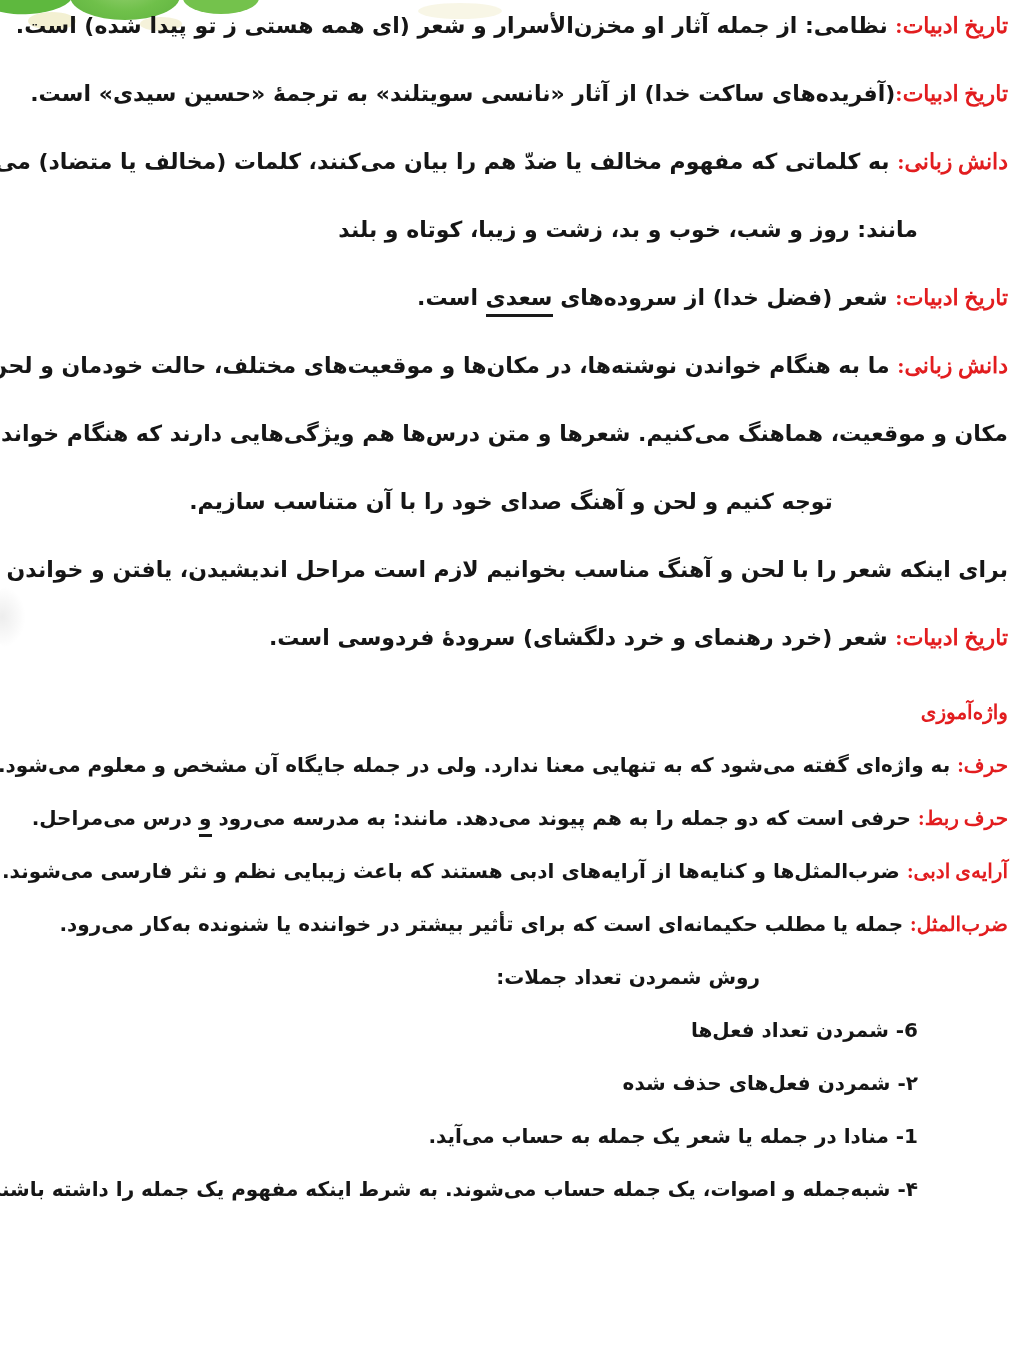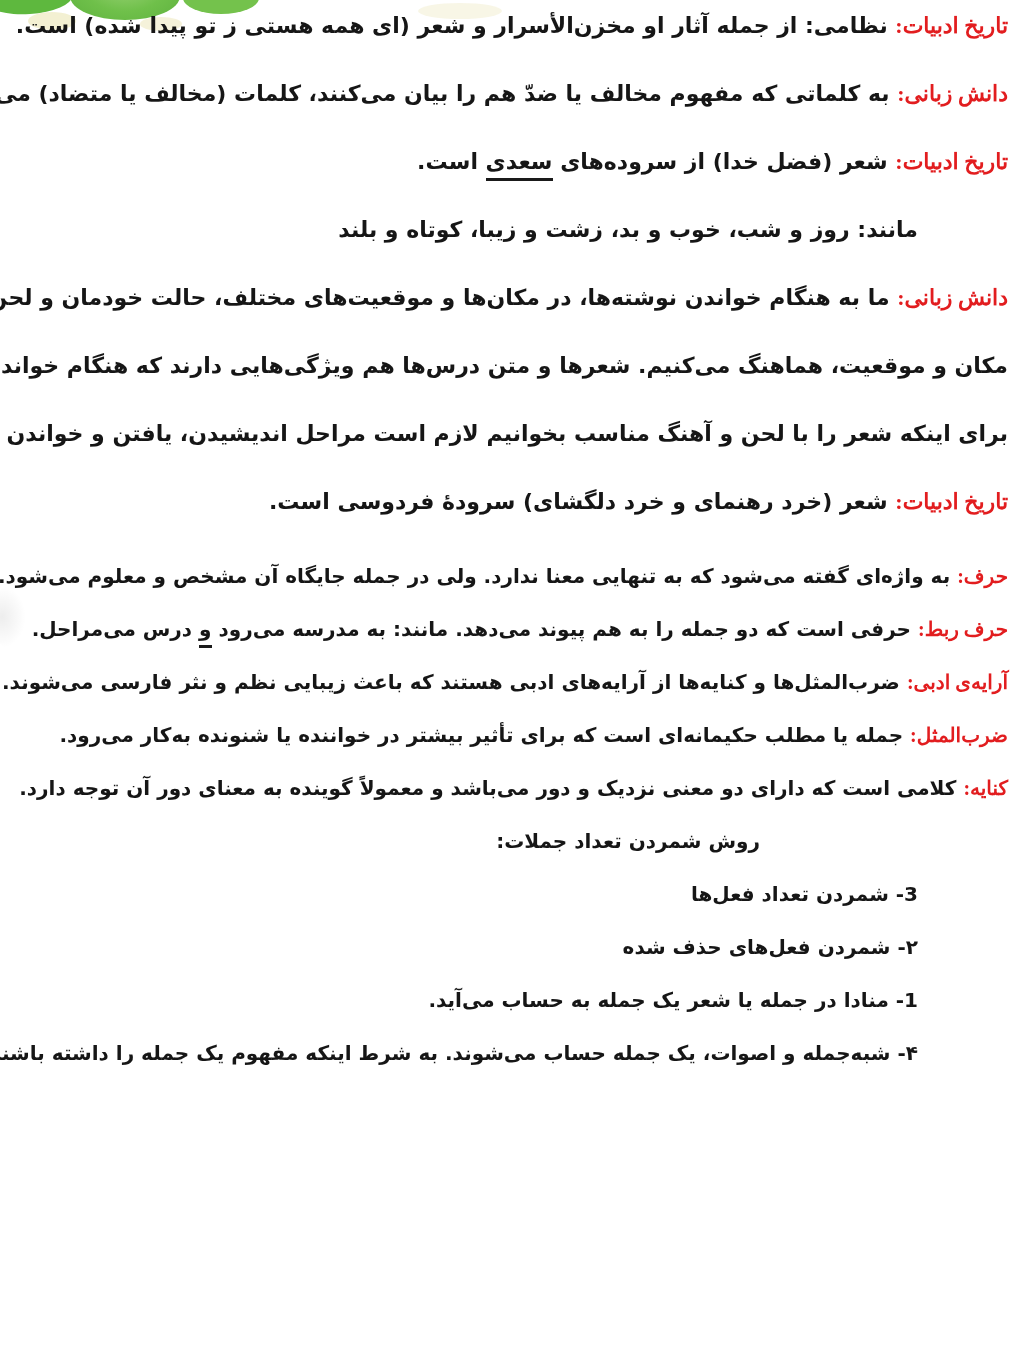--- a/index.html
+++ b/index.html
@@ -62,6 +62,7 @@
   <main id="content" class="content">
       <section class="sec lead">
         <p class="line full"><span class="seg red">تاریخ ادبیات:</span><span class="seg"> نظامی: از جمله آثار او مخزن‌الأسرار و شعر (ای همه هستی ز تو پیدا شده) است.</span></p>
+        <p class="line full"><span class="seg red">تاریخ ادبیات:</span><span class="seg">(آفریده‌های ساکت خدا) از آثار «نانسی سویتلند» به ترجمهٔ «حسین سیدی» است.</span></p>
         <p class="line full"><span class="seg red">دانش زبانی:</span><span class="seg"> به کلماتی که مفهوم مخالف یا ضدّ هم را بیان می‌کنند، کلمات (مخالف یا متضاد) می‌گوییم.</span></p>
         <p class="line full"><span class="seg red">تاریخ ادبیات:</span><span class="seg"> شعر (فضل خدا) از سروده‌های </span><span class="seg ul">سعدی</span><span class="seg"> است.</span></p>
         <p class="line indent-sm"><span class="seg">مانند: روز و شب، خوب و بد، زشت و زیبا، کوتاه و بلند</span></p>

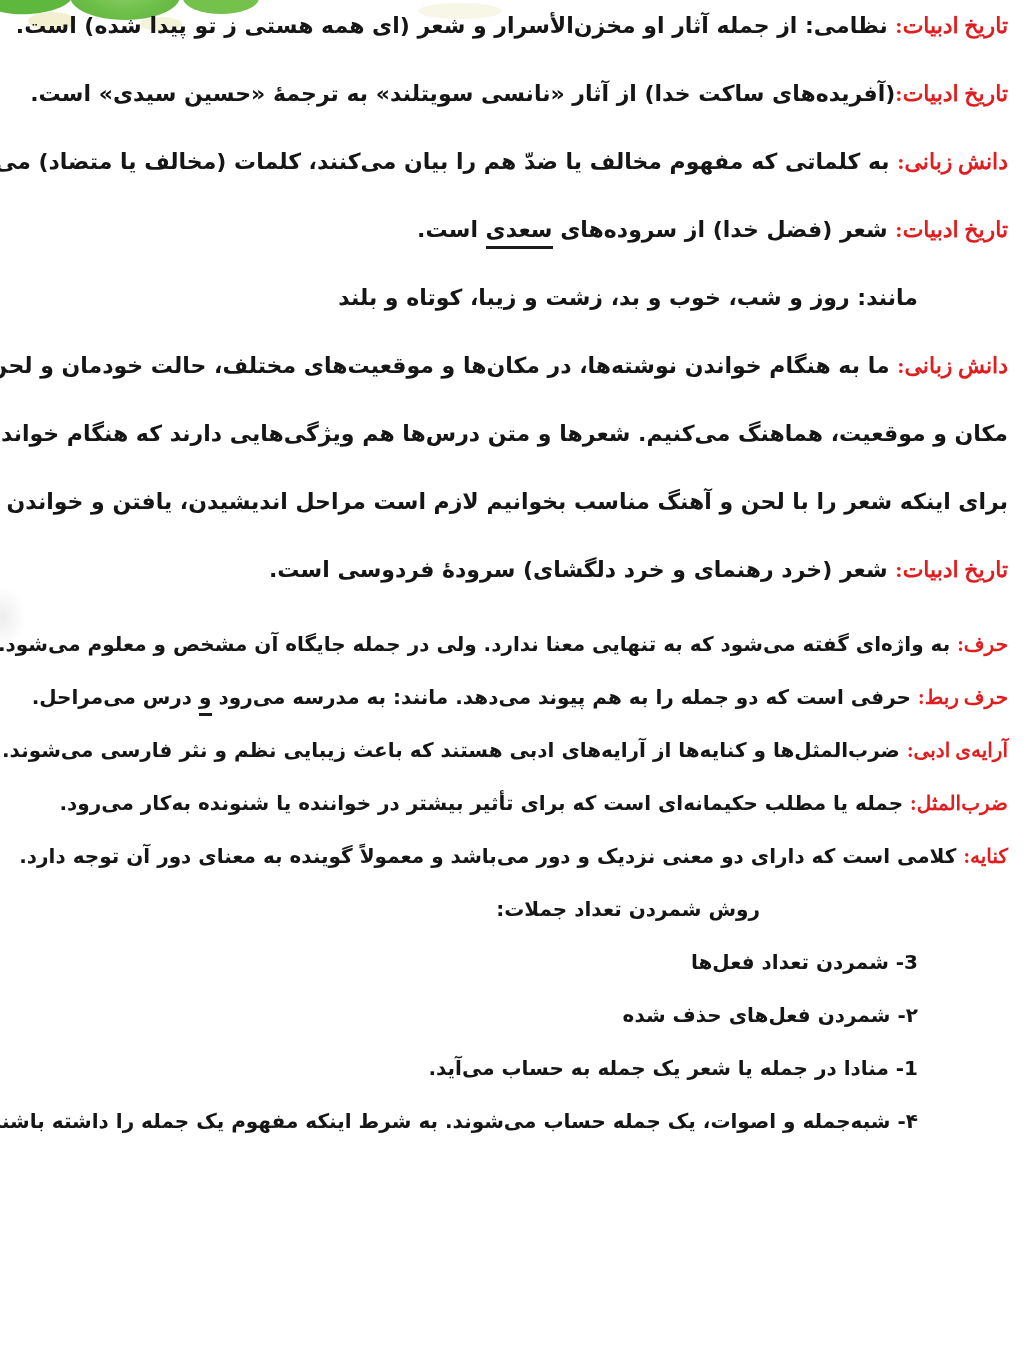--- a/index.html
+++ b/index.html
@@ -64,8 +64,8 @@
         <p class="line full"><span class="seg red">تاریخ ادبیات:</span><span class="seg"> نظامی: از جمله آثار او مخزن‌الأسرار و شعر (ای همه هستی ز تو پیدا شده) است.</span></p>
         <p class="line full"><span class="seg red">تاریخ ادبیات:</span><span class="seg">(آفریده‌های ساکت خدا) از آثار «نانسی سویتلند» به ترجمهٔ «حسین سیدی» است.</span></p>
         <p class="line full"><span class="seg red">دانش زبانی:</span><span class="seg"> به کلماتی که مفهوم مخالف یا ضدّ هم را بیان می‌کنند، کلمات (مخالف یا متضاد) می‌گوییم.</span></p>
+        <p class="line indent-sm"><span class="seg">مانند: روز و شب، خوب و بد، زشت و زیبا، کوتاه و بلند</span></p>
         <p class="line full"><span class="seg red">تاریخ ادبیات:</span><span class="seg"> شعر (فضل خدا) از سروده‌های </span><span class="seg ul">سعدی</span><span class="seg"> است.</span></p>
-        <p class="line indent-sm"><span class="seg">مانند: روز و شب، خوب و بد، زشت و زیبا، کوتاه و بلند</span></p>
         <p class="line full"><span class="seg red">دانش زبانی:</span><span class="seg"> ما به هنگام خواندن نوشته‌ها، در مکان‌ها و موقعیت‌های مختلف، حالت خودمان و لحن صدایمان را با آن</span></p>
         <p class="line full"><span class="seg">مکان و موقعیت، هماهنگ می‌کنیم. شعرها و متن درس‌ها هم ویژگی‌هایی دارند که هنگام خواندن، باید به آن‌ها</span></p>
         <p class="line full"><span class="seg">برای اینکه شعر را با لحن و آهنگ مناسب بخوانیم لازم است مراحل اندیشیدن، یافتن و خواندن را تمرین کنیم.</span></p>

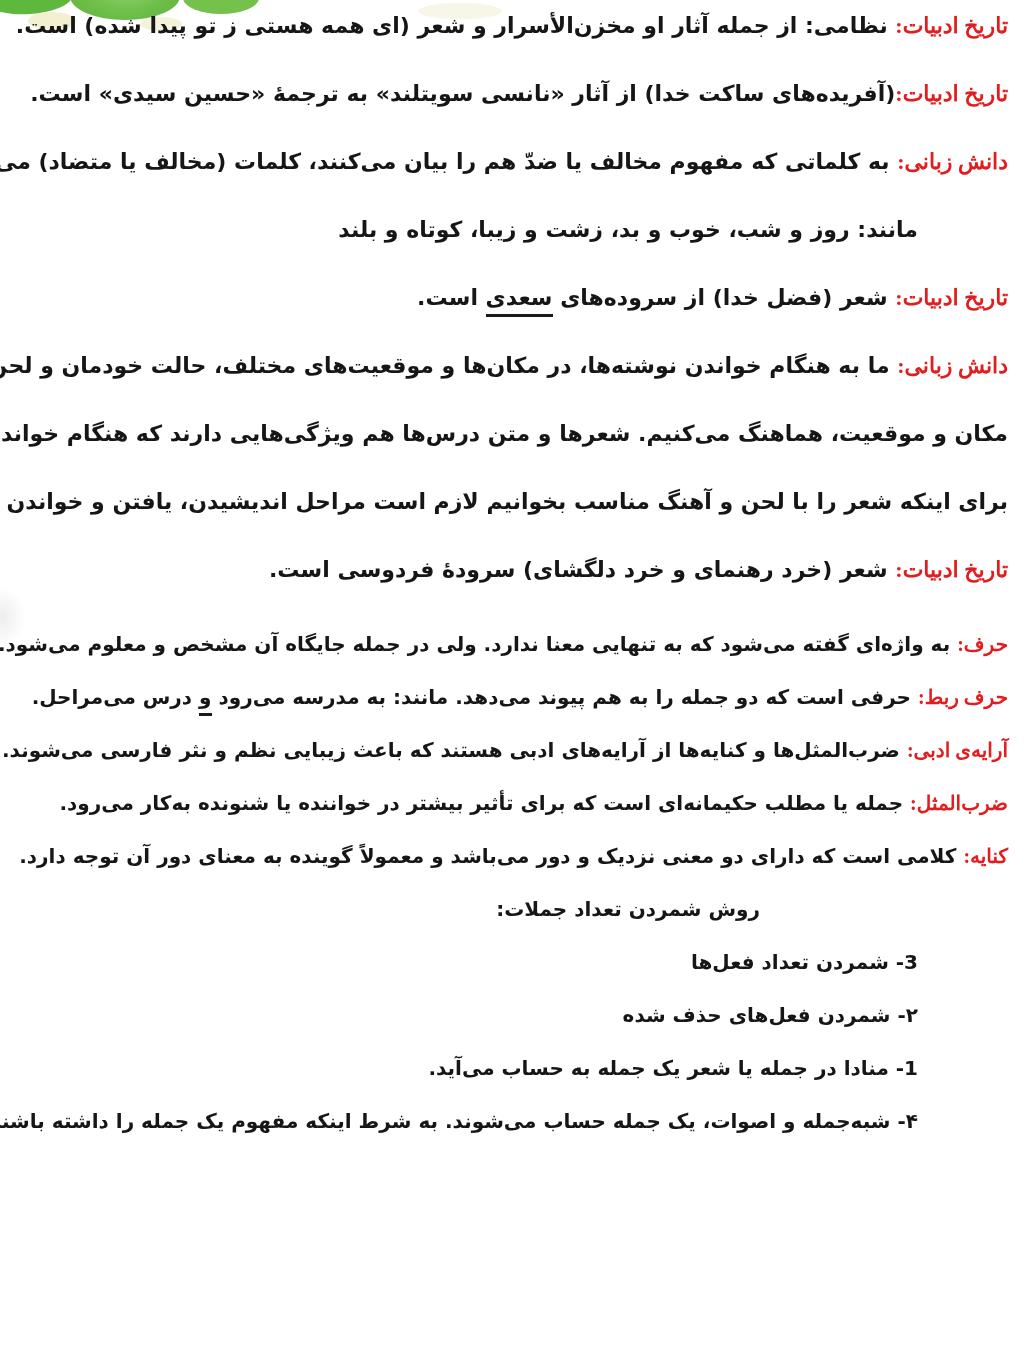--- a/index.html
+++ b/index.html
@@ -68,6 +68,7 @@
         <p class="line full"><span class="seg red">تاریخ ادبیات:</span><span class="seg"> شعر (فضل خدا) از سروده‌های </span><span class="seg ul">سعدی</span><span class="seg"> است.</span></p>
         <p class="line full"><span class="seg red">دانش زبانی:</span><span class="seg"> ما به هنگام خواندن نوشته‌ها، در مکان‌ها و موقعیت‌های مختلف، حالت خودمان و لحن صدایمان را با آن</span></p>
         <p class="line full"><span class="seg">مکان و موقعیت، هماهنگ می‌کنیم. شعرها و متن درس‌ها هم ویژگی‌هایی دارند که هنگام خواندن، باید به آن‌ها</span></p>
+        <p class="line centered"><span class="seg">توجه کنیم و لحن و آهنگ صدای خود را با آن متناسب سازیم.</span></p>
         <p class="line full"><span class="seg">برای اینکه شعر را با لحن و آهنگ مناسب بخوانیم لازم است مراحل اندیشیدن، یافتن و خواندن را تمرین کنیم.</span></p>
         <p class="line full"><span class="seg red">تاریخ ادبیات:</span><span class="seg"> شعر (خرد رهنمای و خرد دلگشای) سرودهٔ فردوسی است.</span></p>
       </section>

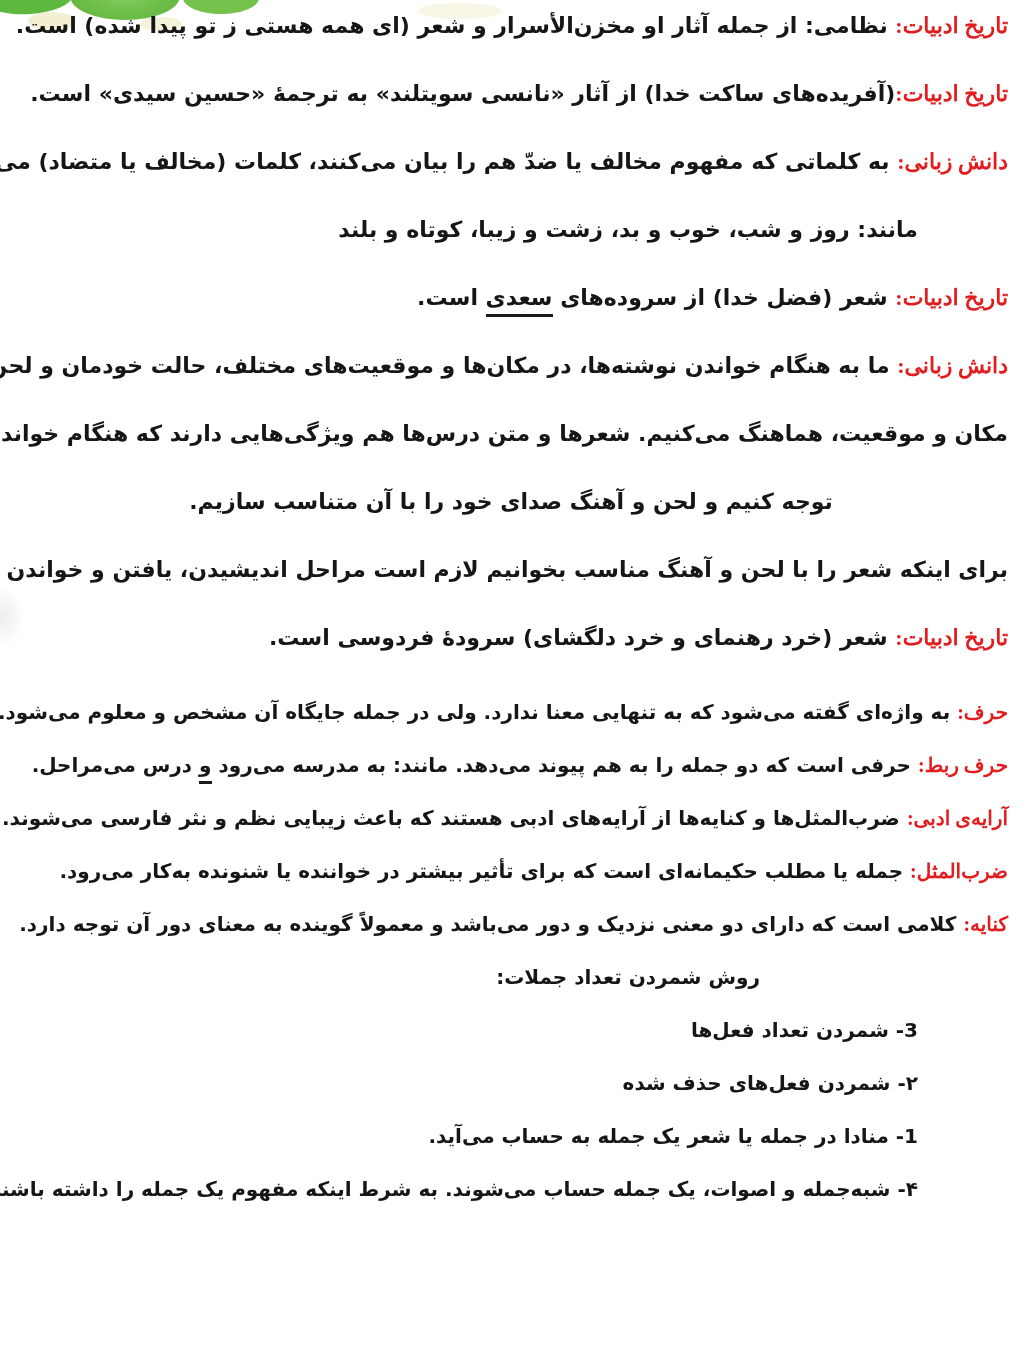--- a/index.html
+++ b/index.html
@@ -73,6 +73,7 @@
         <p class="line full"><span class="seg red">تاریخ ادبیات:</span><span class="seg"> شعر (خرد رهنمای و خرد دلگشای) سرودهٔ فردوسی است.</span></p>
       </section>
       <section class="sec compact">
+        <p class="line full"><span class="seg red">واژه‌آموزی</span></p>
         <p class="line full"><span class="seg red">حرف:</span><span class="seg"> به واژه‌ای گفته می‌شود که به تنهایی معنا ندارد. ولی در جمله جایگاه آن مشخص و معلوم می‌شود.</span></p>
         <p class="line full"><span class="seg red">حرف ربط:</span><span class="seg"> حرفی است که دو جمله را به هم پیوند می‌دهد. مانند: به مدرسه می‌رود </span><span class="seg ul">و</span><span class="seg"> درس می‌مراحل.</span></p>
         <p class="line full"><span class="seg red">آرایه‌ی ادبی:</span><span class="seg"> ضرب‌المثل‌ها و کنایه‌ها از آرایه‌های ادبی هستند که باعث زیبایی نظم و نثر فارسی می‌شوند.</span></p>

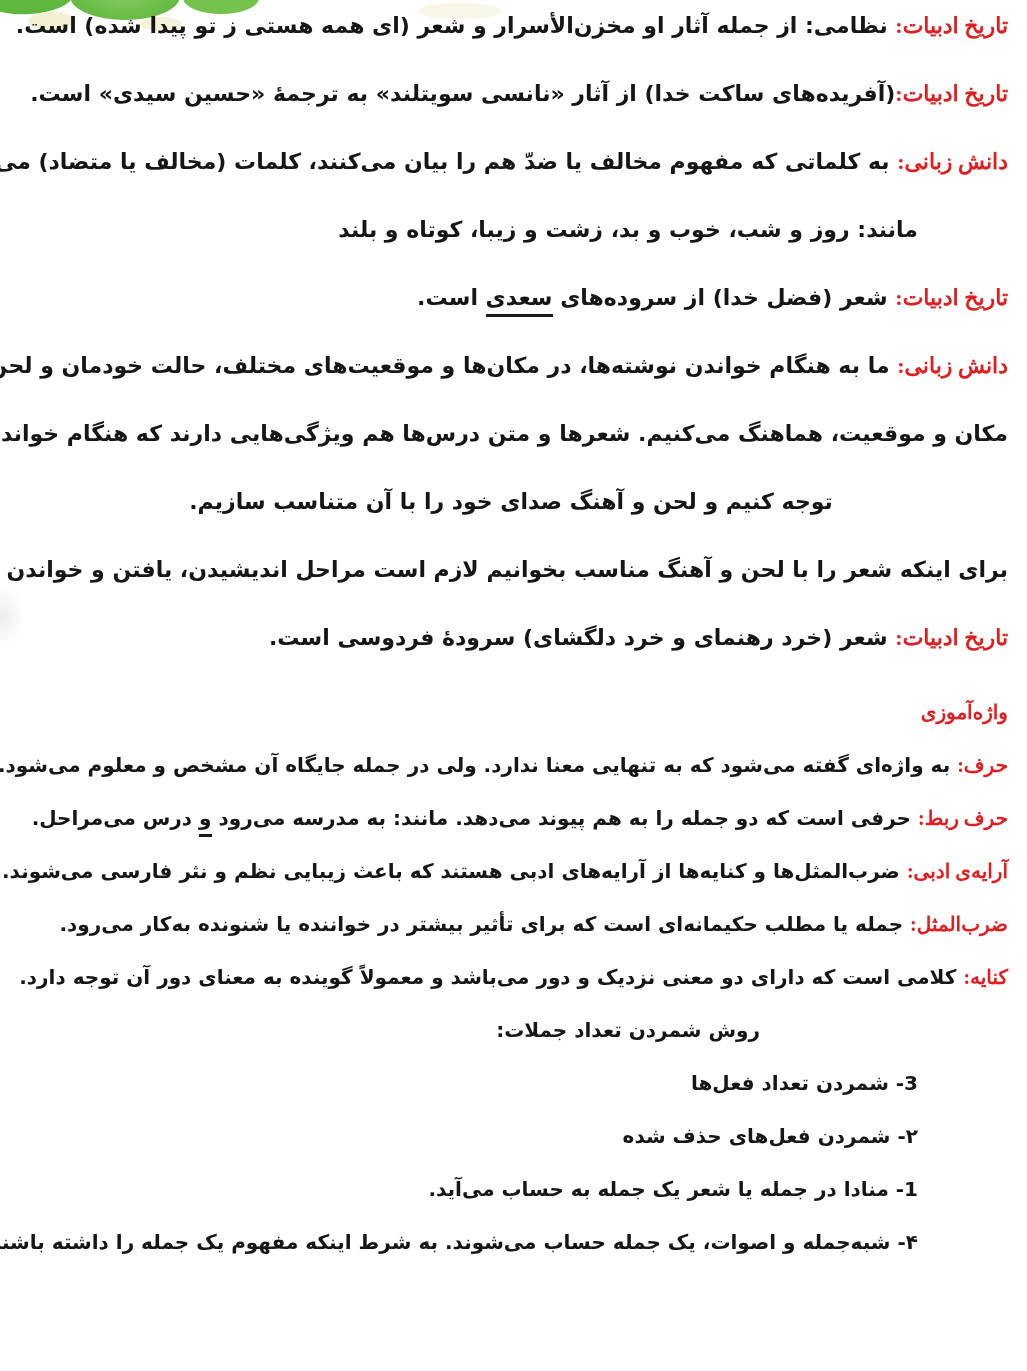--- a/index.html
+++ b/index.html
@@ -78,7 +78,6 @@
         <p class="line full"><span class="seg red">حرف ربط:</span><span class="seg"> حرفی است که دو جمله را به هم پیوند می‌دهد. مانند: به مدرسه می‌رود </span><span class="seg ul">و</span><span class="seg"> درس می‌مراحل.</span></p>
         <p class="line full"><span class="seg red">آرایه‌ی ادبی:</span><span class="seg"> ضرب‌المثل‌ها و کنایه‌ها از آرایه‌های ادبی هستند که باعث زیبایی نظم و نثر فارسی می‌شوند.</span></p>
         <p class="line full"><span class="seg red">ضرب‌المثل:</span><span class="seg"> جمله یا مطلب حکیمانه‌ای است که برای تأثیر بیشتر در خواننده یا شنونده به‌کار می‌رود.</span></p>
-        <p class="line full"><span class="seg red">کنایه:</span><span class="seg"> کلامی است که دارای دو معنی نزدیک و دور می‌باشد و معمولاً گوینده به معنای دور آن توجه دارد.</span></p>
         <p class="line indent-lg"><span class="seg">روش شمردن تعداد جملات:</span></p>
         <p class="line indent-sm"><span class="seg">3- شمردن تعداد فعل‌ها</span></p>
         <p class="line indent-sm"><span class="seg">۲- شمردن فعل‌های حذف شده</span></p>

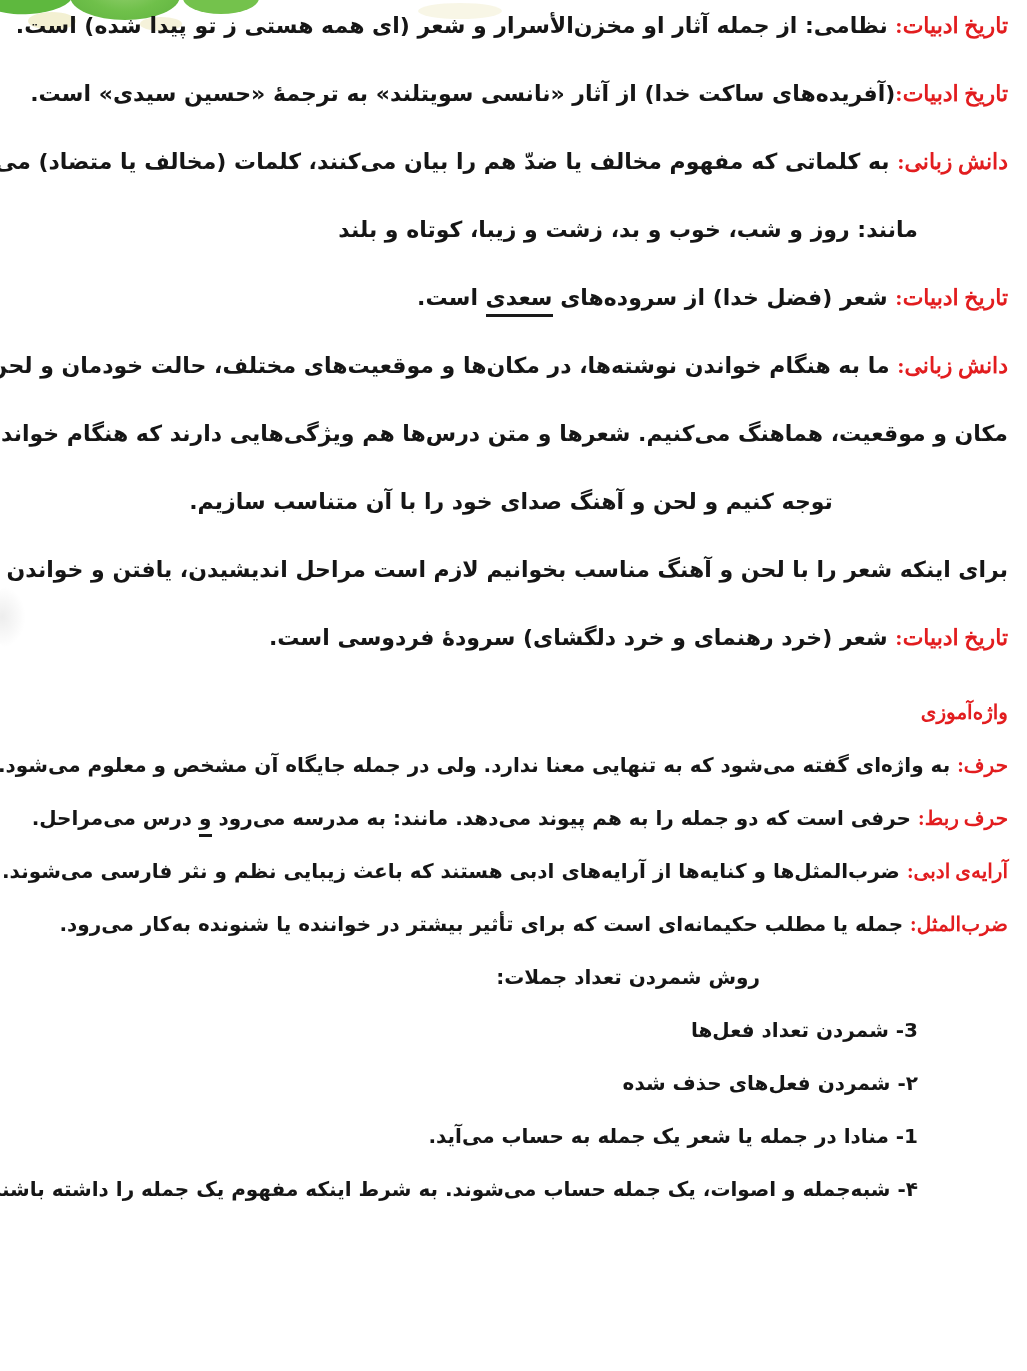--- a/index.html
+++ b/index.html
@@ -79,7 +79,7 @@
         <p class="line full"><span class="seg red">آرایه‌ی ادبی:</span><span class="seg"> ضرب‌المثل‌ها و کنایه‌ها از آرایه‌های ادبی هستند که باعث زیبایی نظم و نثر فارسی می‌شوند.</span></p>
         <p class="line full"><span class="seg red">ضرب‌المثل:</span><span class="seg"> جمله یا مطلب حکیمانه‌ای است که برای تأثیر بیشتر در خواننده یا شنونده به‌کار می‌رود.</span></p>
         <p class="line indent-lg"><span class="seg">روش شمردن تعداد جملات:</span></p>
-        <p class="line indent-sm"><span class="seg">3- شمردن تعداد فعل‌ها</span></p>
+        <p class="line indent-sm"><span class="seg">6- شمردن تعداد فعل‌ها</span></p>
         <p class="line indent-sm"><span class="seg">۲- شمردن فعل‌های حذف شده</span></p>
         <p class="line indent-sm"><span class="seg">1- منادا در جمله یا شعر یک جمله به حساب می‌آید.</span></p>
         <p class="line indent-sm"><span class="seg">۴- شبه‌جمله و اصوات، یک جمله حساب می‌شوند. به شرط اینکه مفهوم یک جمله را داشته باشند.</span></p>

